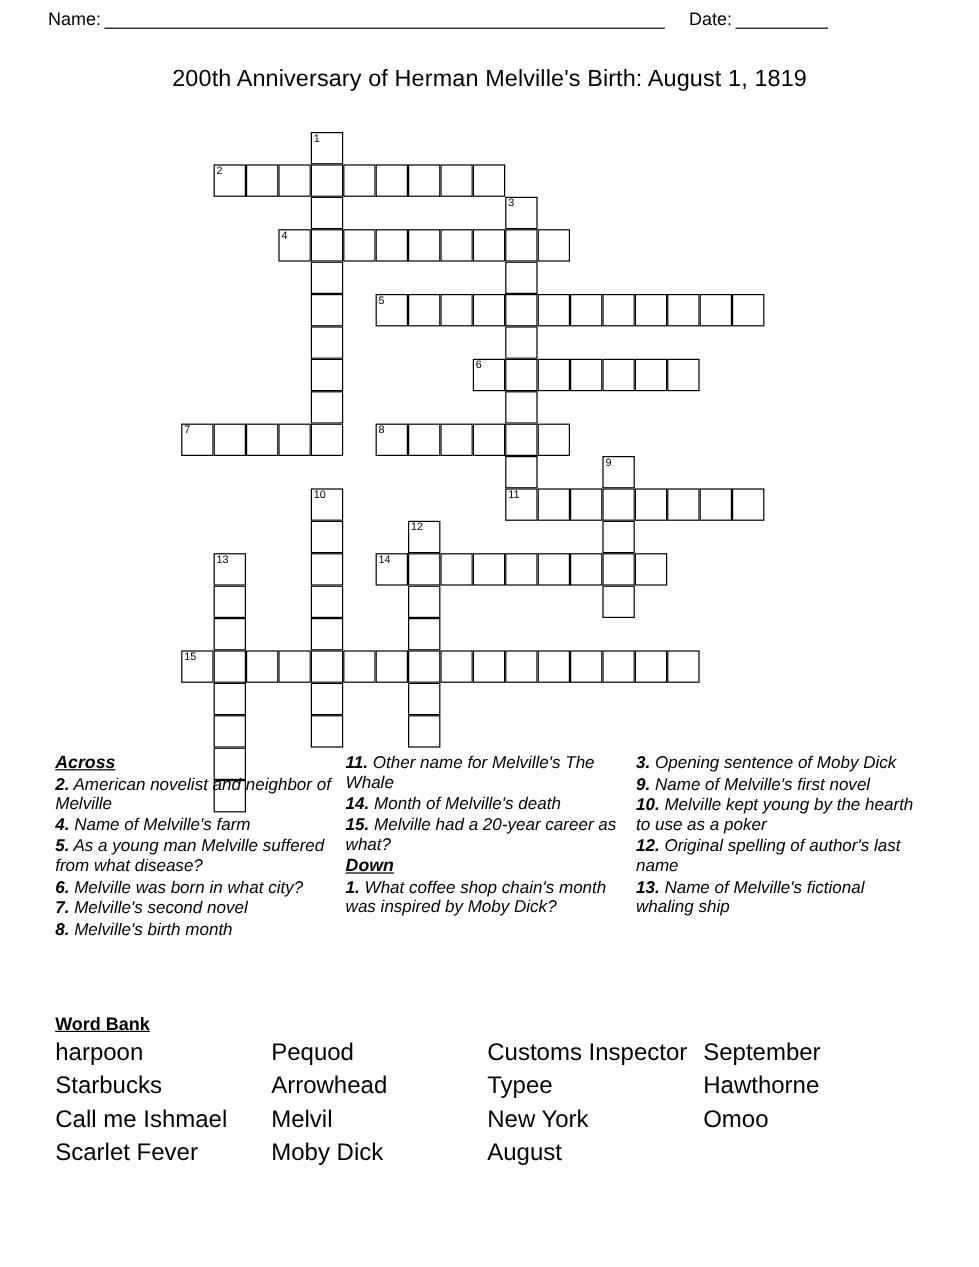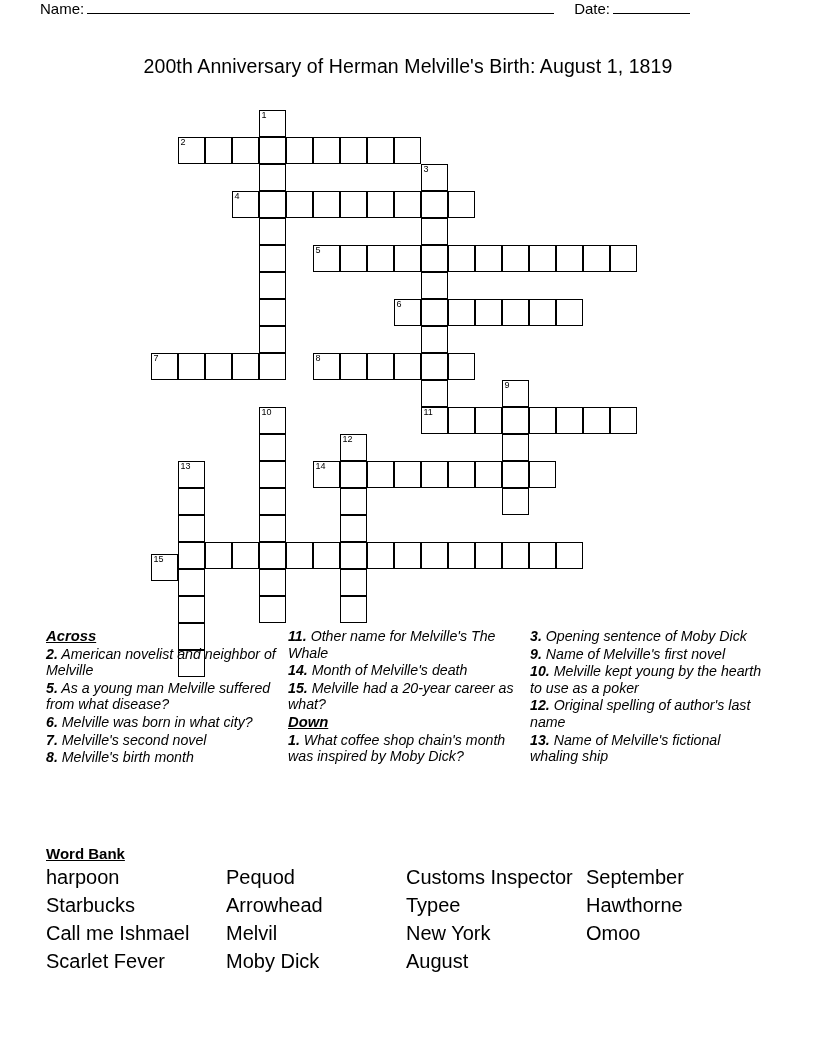--- a/index.html
+++ b/index.html
@@ -24,6 +24,7 @@
     width: 736px;
     height: 26px;
     display: flex;
+    align-items: flex-end;
     font-size: 15px;
     white-space: nowrap;
   }

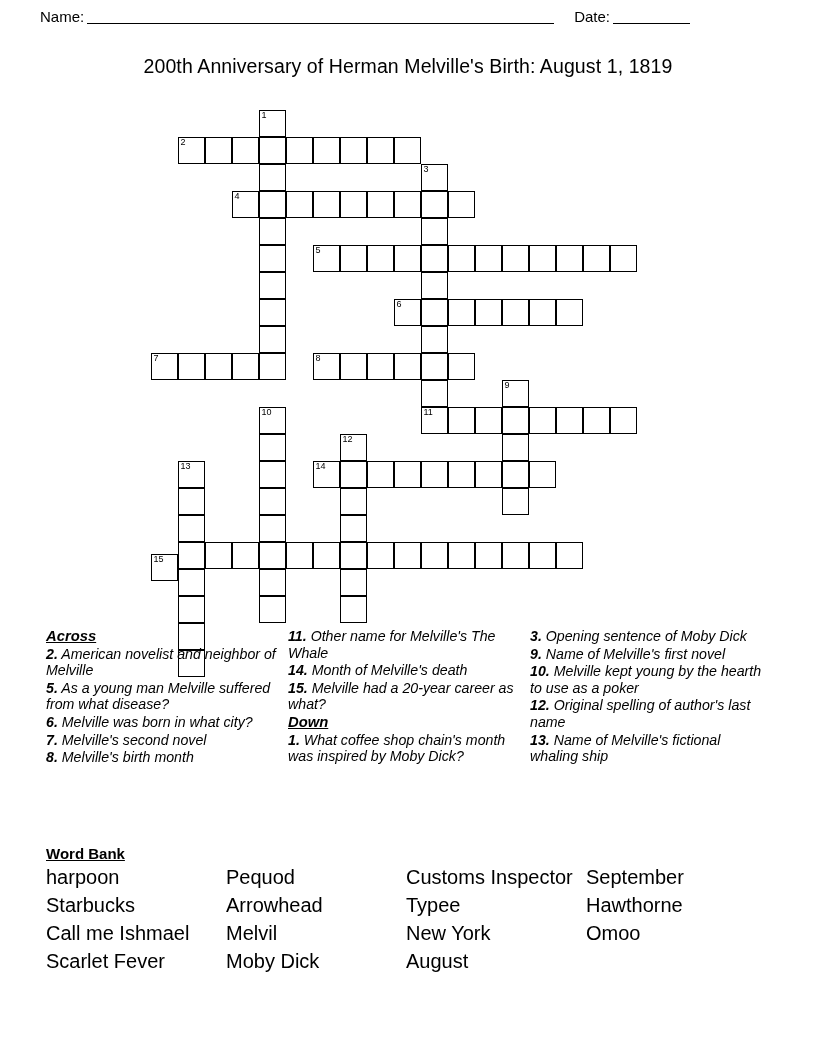--- a/index.html
+++ b/index.html
@@ -262,7 +262,7 @@
     <div class="cell" style="left: 178px; top: 515px;"></div>
     <div class="cell" style="left: 259px; top: 515px;"></div>
     <div class="cell" style="left: 340px; top: 515px;"></div>
-    <div class="cell" style="left: 151px; top: 554px; text-align: center;">
+    <div class="cell" style="left: 151px; top: 542px; text-align: center;">
       <span class="cellnum">15</span>
     </div>
     <div class="cell" style="left: 178px; top: 542px;"></div>

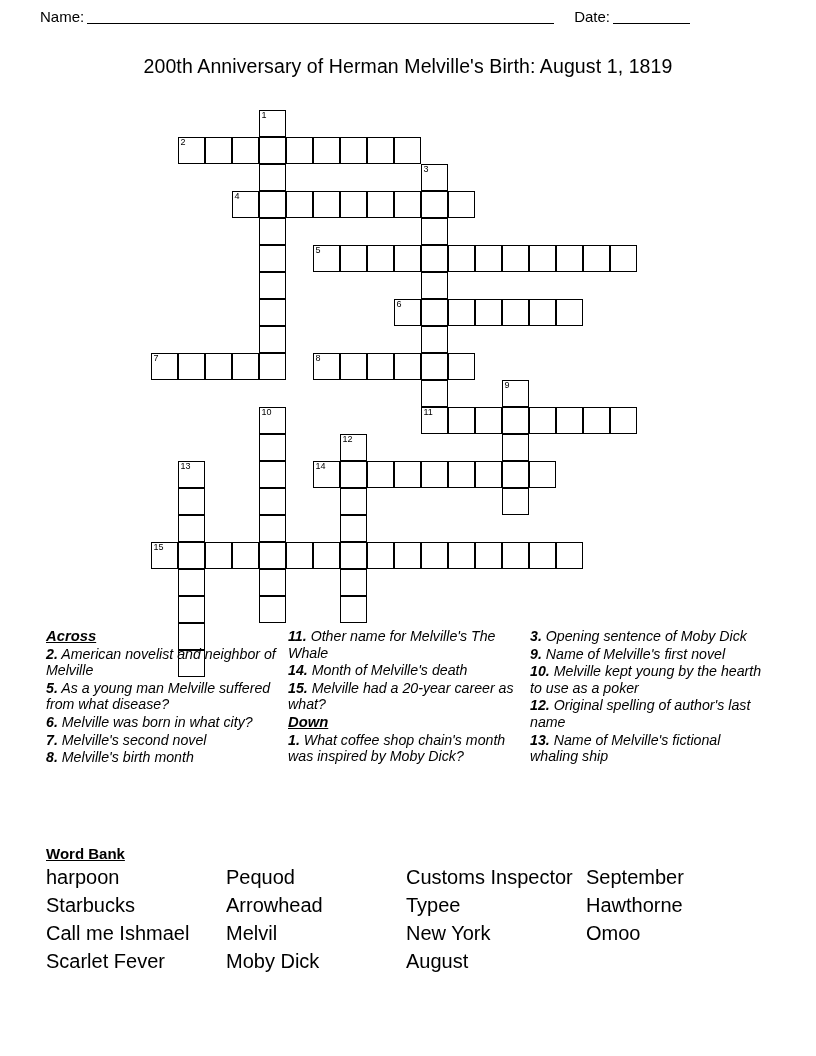--- a/index.html
+++ b/index.html
@@ -294,6 +294,7 @@
   <div class="clue-col clue-col-1">
     <span class="clue-heading">Across</span>
     <span class="clue"><span class="num">2.</span> <span>American novelist and neighbor of Melville</span></span>
+    <span class="clue"><span class="num">4.</span> <span>Name of Melville's farm</span></span>
     <span class="clue"><span class="num">5.</span> <span>As a young man Melville suffered from what disease?</span></span>
     <span class="clue"><span class="num">6.</span> <span>Melville was born in what city?</span></span>
     <span class="clue"><span class="num">7.</span> <span>Melville's second novel</span></span>

